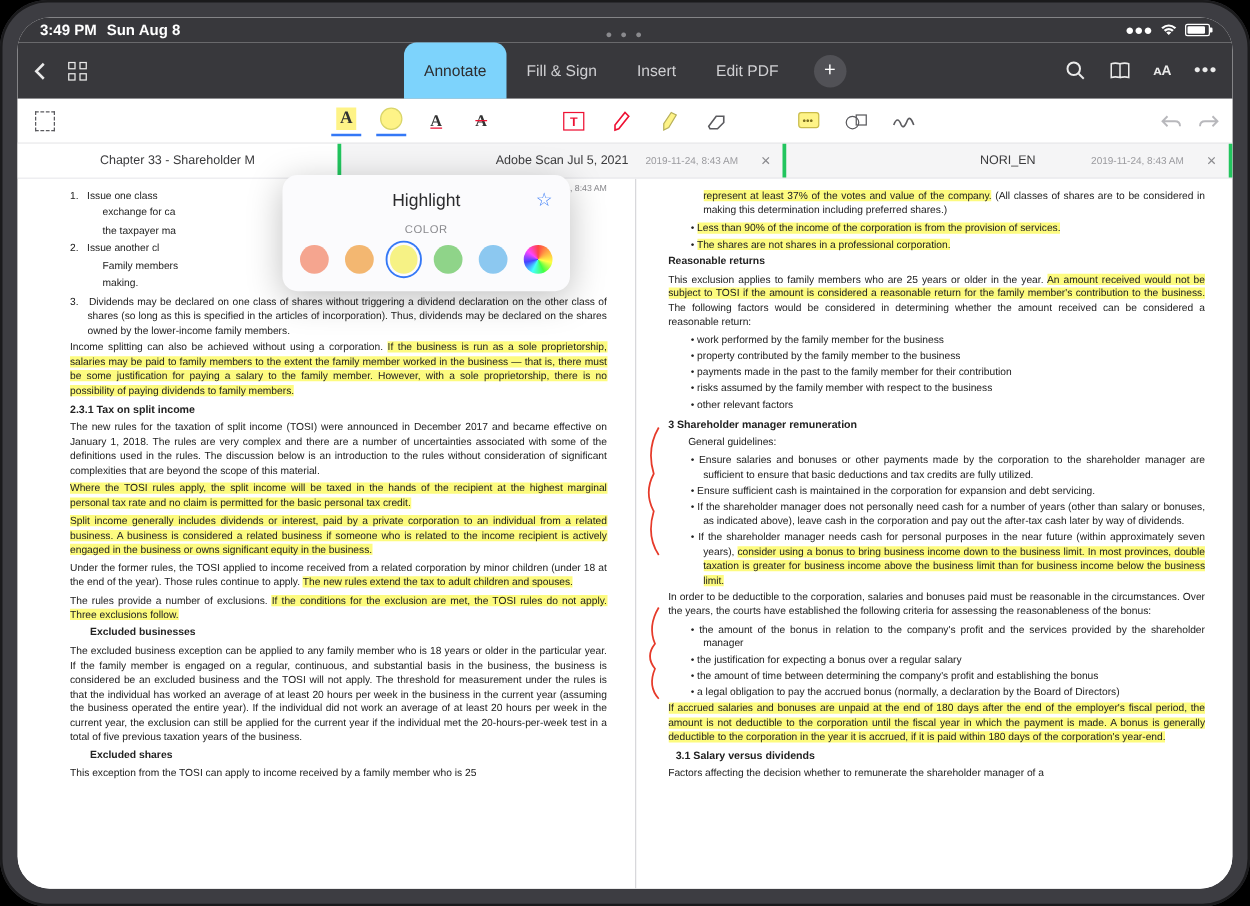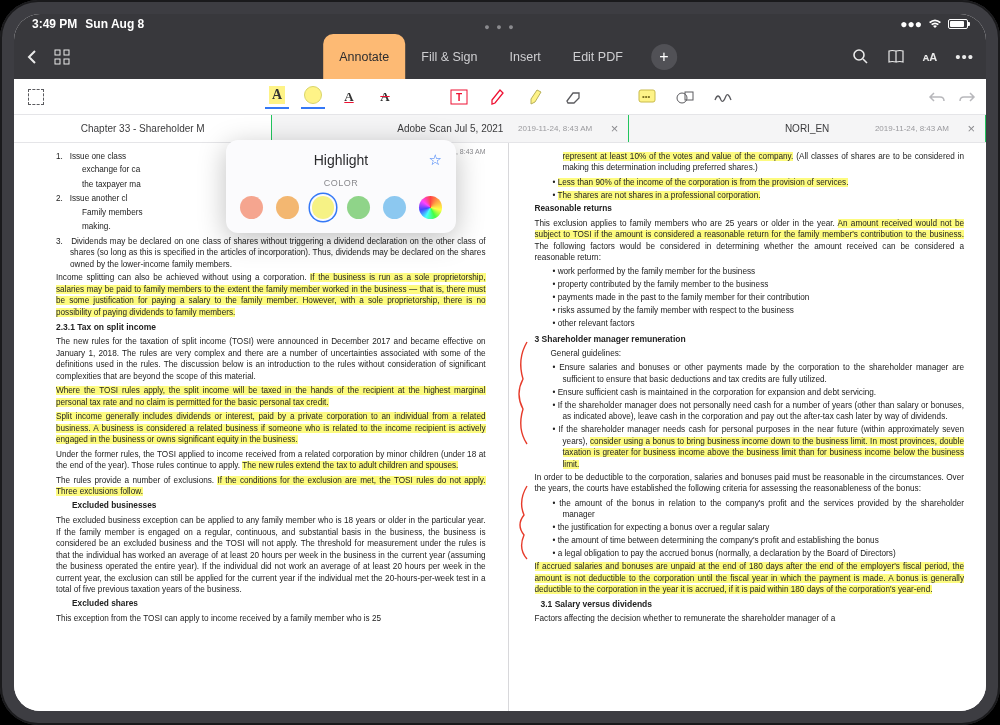--- a/index.html
+++ b/index.html
@@ -24,7 +24,7 @@
 .tb-icon { color: #eaeaea; font-size: 15px; cursor: pointer; }
 .tab-strip { position: absolute; left: 50%; transform: translateX(-50%); display: flex; align-items: center; height: 100%; gap: 0; }
 .app-tab { padding: 0 16px; color: #cfcfd2; font-size: 12.5px; height: 100%; display: flex; align-items: center; cursor: pointer; }
-.app-tab.active { background: #fdba74; color: #2d2d2f; border-top-left-radius: 10px; border-top-right-radius: 10px; font-weight: 500; }
+.app-tab.active { background: #7dd3fc; color: #2d2d2f; border-top-left-radius: 10px; border-top-right-radius: 10px; font-weight: 500; }
 .plus-btn { width: 26px; height: 26px; border-radius: 50%; background: #515156; color: #fff; display: flex; align-items: center; justify-content: center; font-size: 16px; margin-left: 12px; cursor: pointer; }
 .grab { position: absolute; top: -12px; left: 50%; transform: translateX(-50%); color: #8a8a8e; font-size: 9px; letter-spacing: 2px; }
 

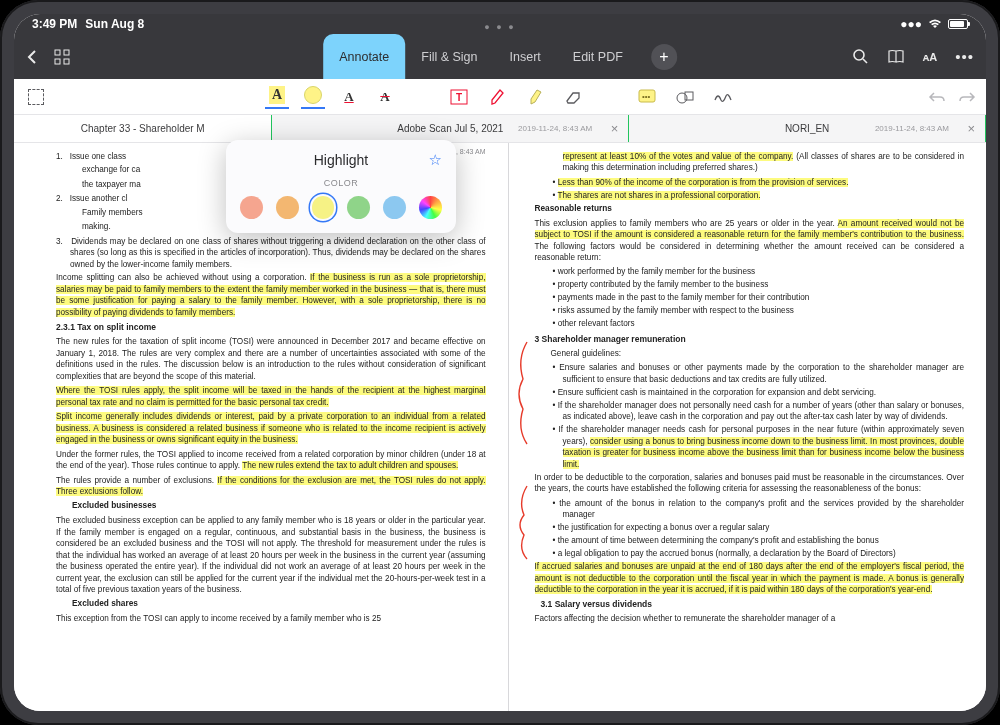--- a/index.html
+++ b/index.html
@@ -43,7 +43,7 @@
 
 
 .doctabs { height: 28px; background: #f5f5f6; display: flex; border-bottom: 1px solid #e5e5e8; font-size: 10px; }
-.doctab { flex: 1; display: flex; align-items: center; justify-content: center; gap: 8px; border-right: 1px solid #22c55e; color: #3b3b3d; padding: 0 14px; position: relative; cursor:pointer; }
+.doctab { flex: 1; display: flex; align-items: center; justify-content: center; gap: 8px; border-right: 3px solid #22c55e; color: #3b3b3d; padding: 0 14px; position: relative; cursor:pointer; }
 .doctab-close { color: #8a8a8e; font-size: 13px; position: absolute; right: 10px; }
 .doctab.active { background: #fff; }
 .timestamp { position:absolute; right: 36px; color:#9a9a9e; font-size:8px; }

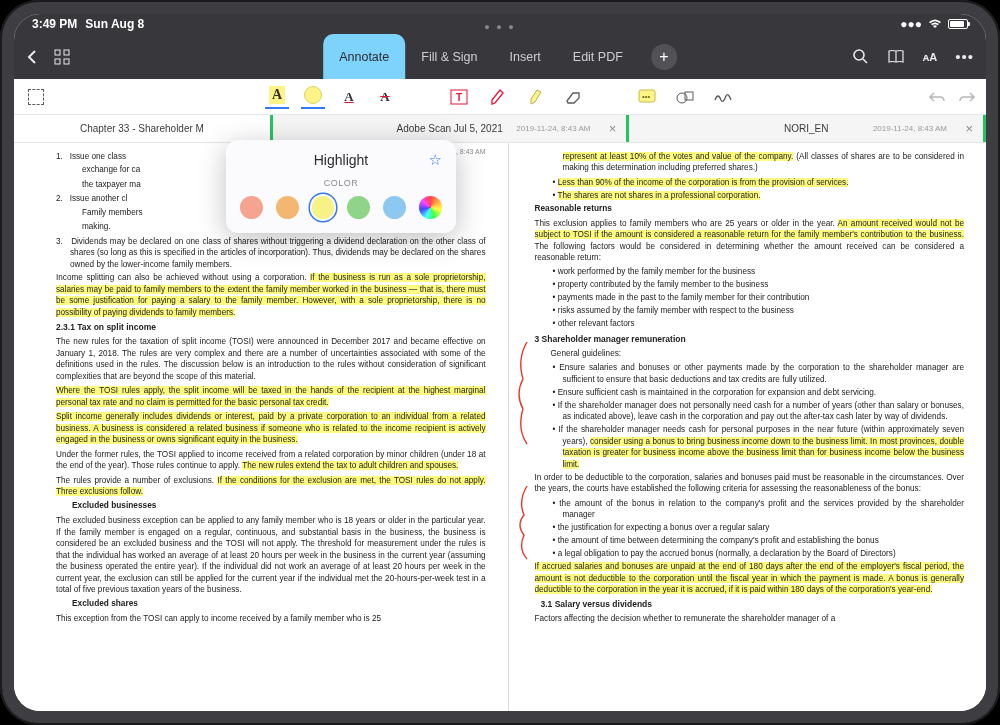--- a/index.html
+++ b/index.html
@@ -266,7 +266,7 @@
   </div>
 
   <div class="page right">
-    <p style="margin-left:28px;"><span class="hl">represent at least 10% of the votes and value of the company.</span><span> (All classes of shares are to be considered in making this determination including preferred shares.)</span></p>
+    <p style="margin-left:28px;"><span class="hl">represent at least 37% of the votes and value of the company.</span><span> (All classes of shares are to be considered in making this determination including preferred shares.)</span></p>
     <p class="bullet"><span class="hl">Less than 90% of the income of the corporation is from the provision of services.</span></p>
     <p class="bullet"><span class="hl">The shares are not shares in a professional corporation.</span></p>
     <p class="sub" style="margin-left:0;">Reasonable returns</p>

